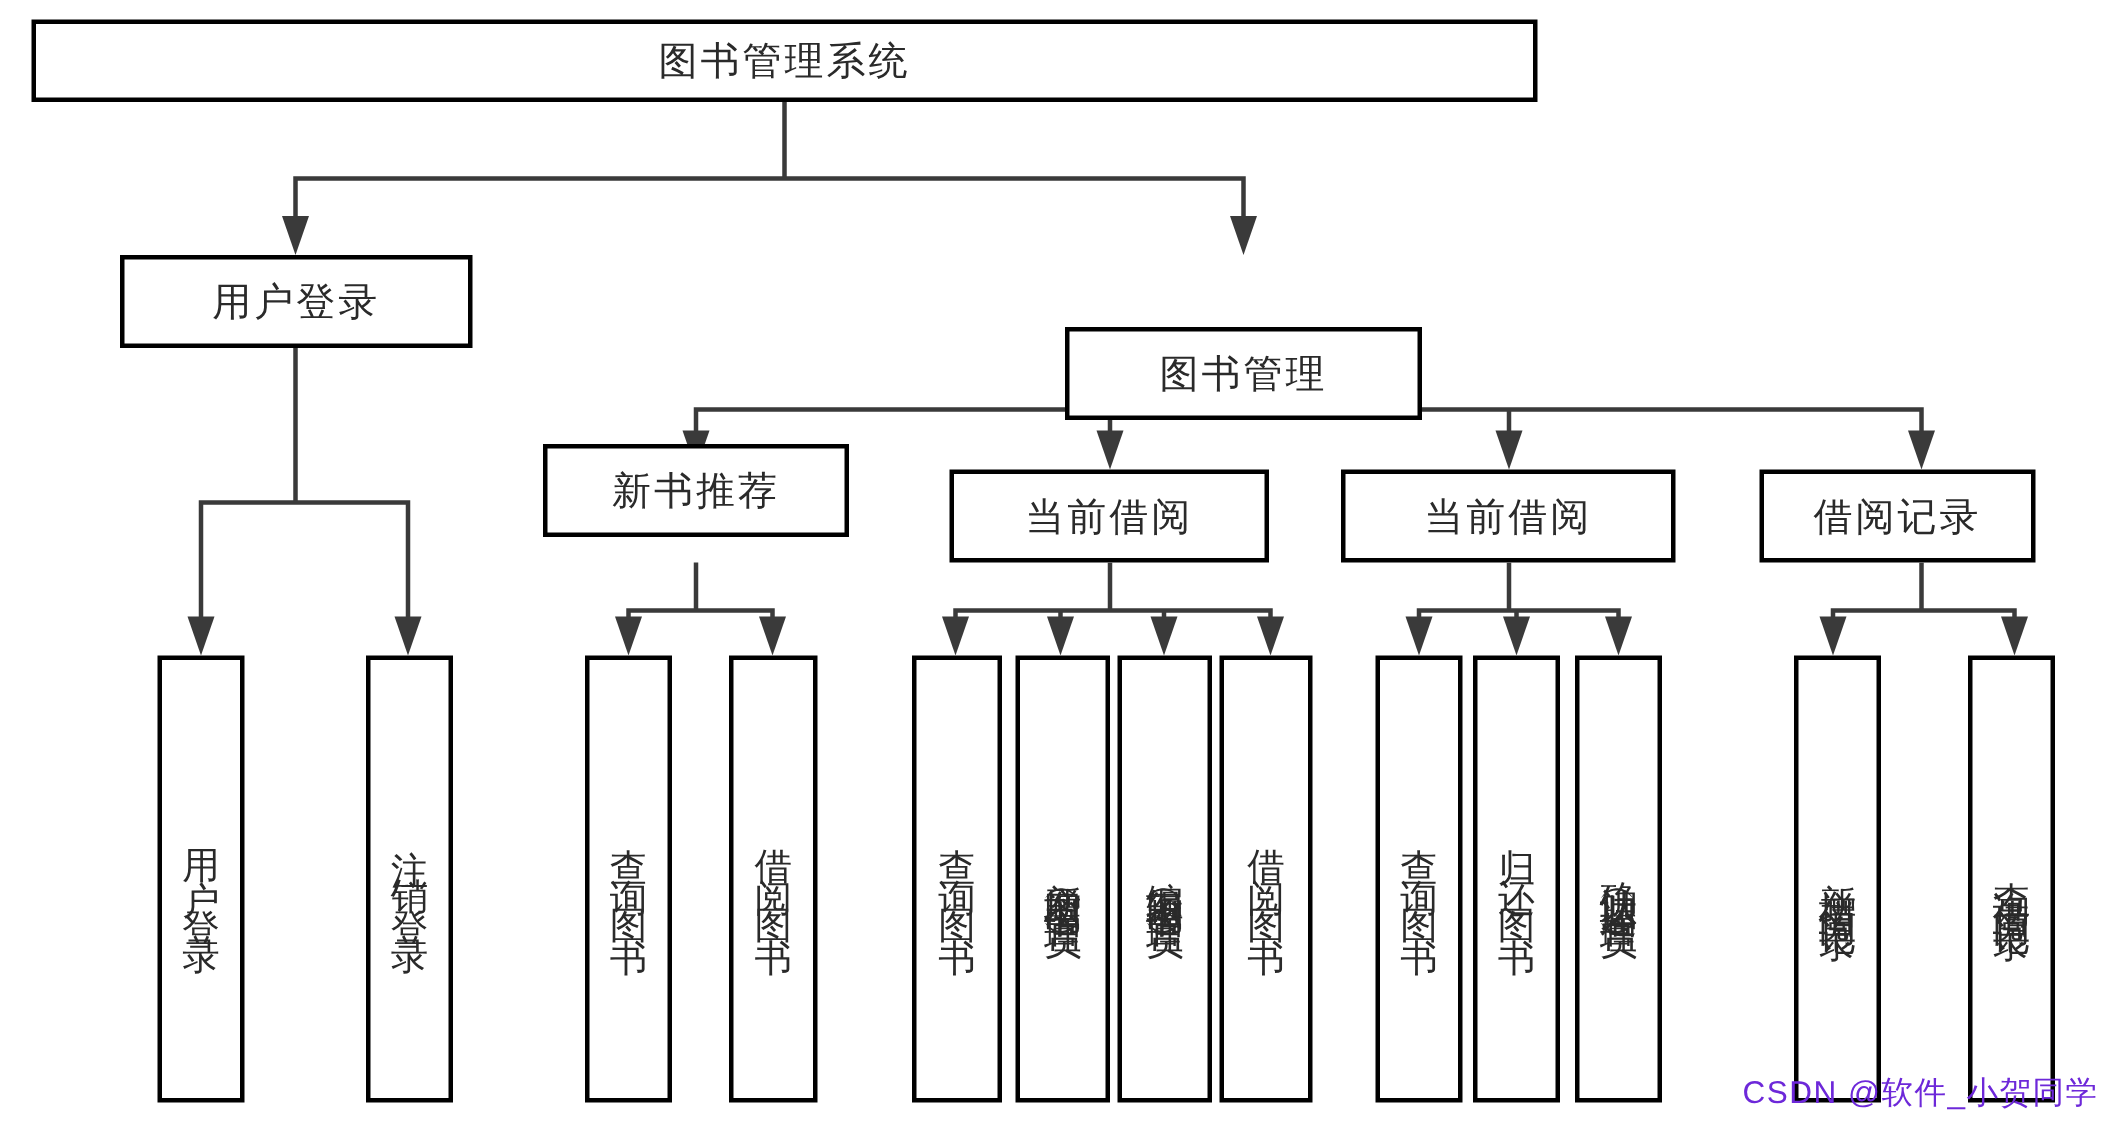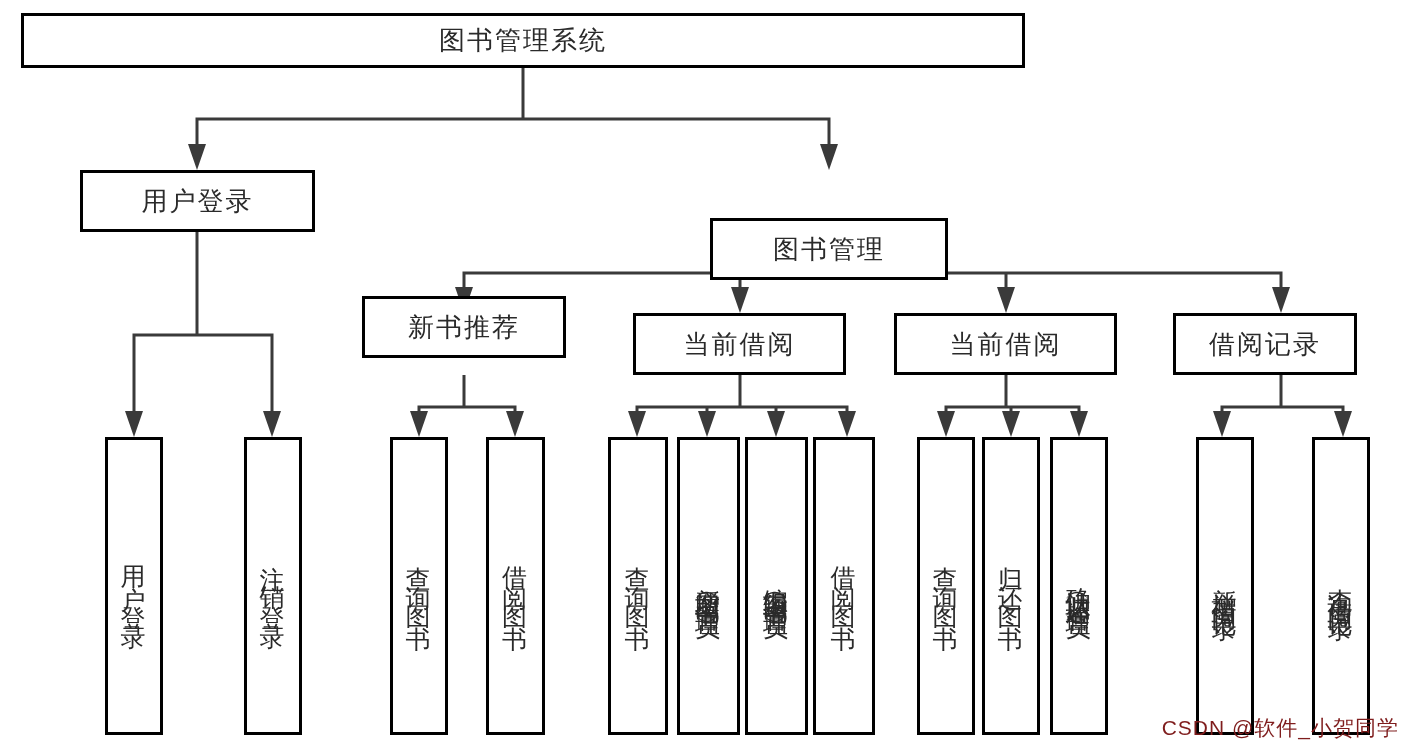--- a/index.html
+++ b/index.html
@@ -49,7 +49,7 @@
     position: absolute;
     right: 6px;
     bottom: 5px;
-    color: #7f1d1d;
+    color: #6d28d9;
     font-size: 21px;
     letter-spacing: 1px;
     z-index: 5;

